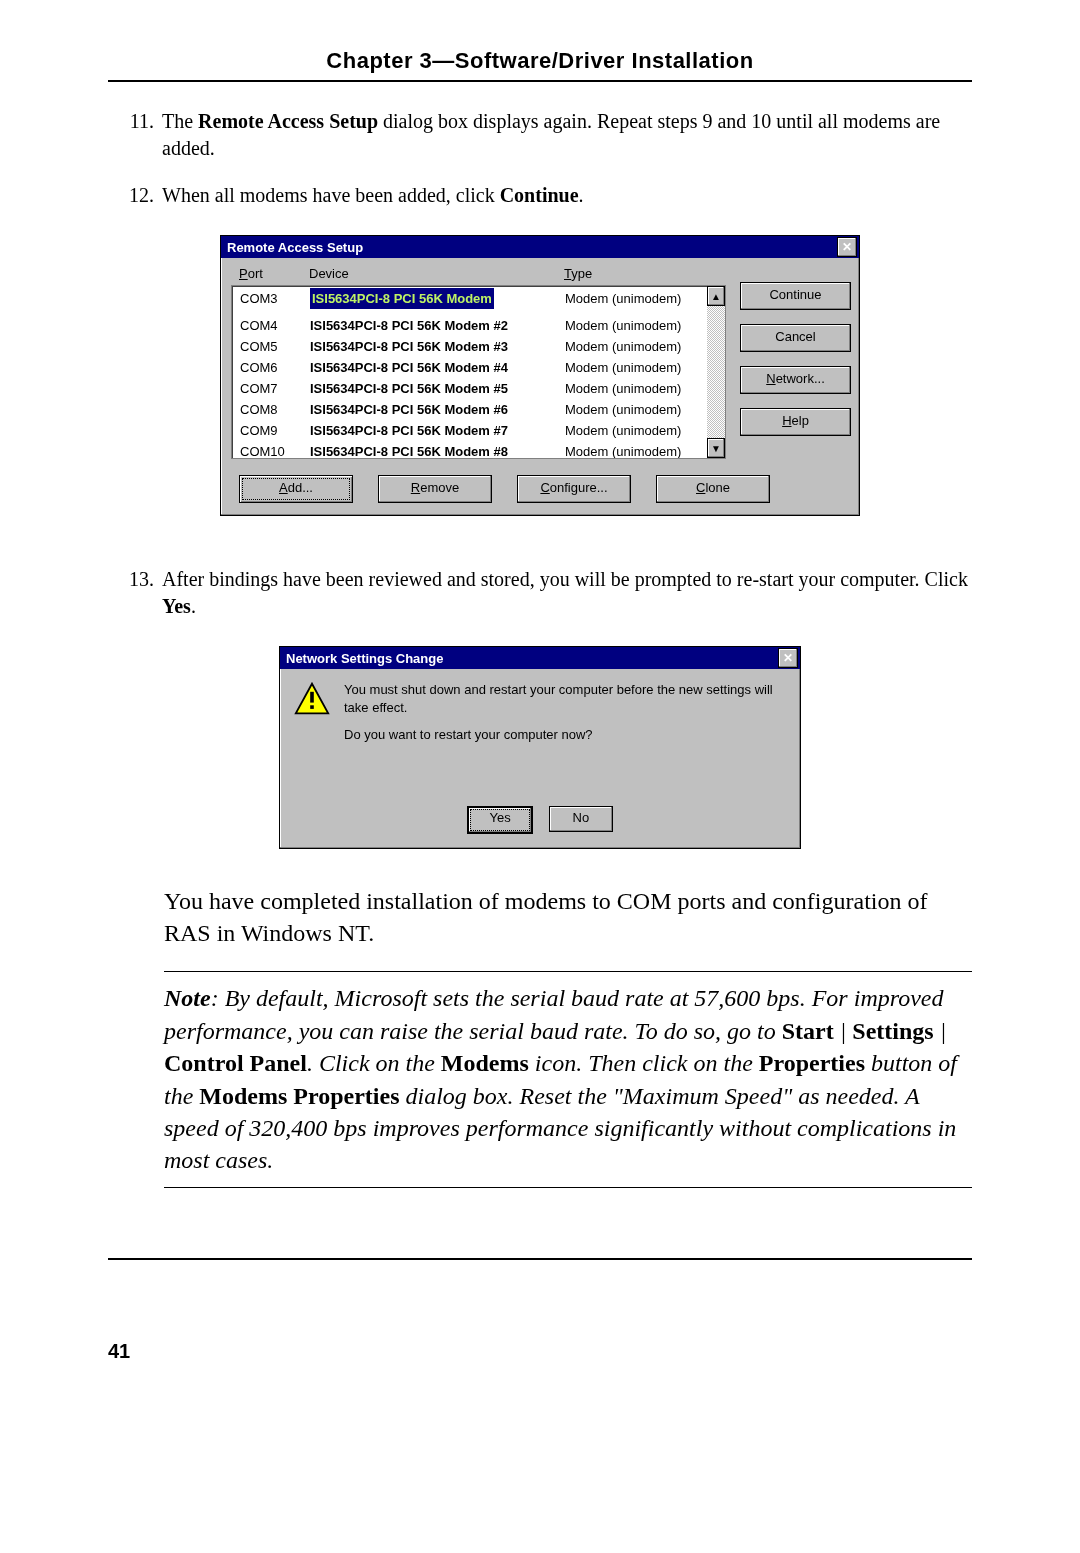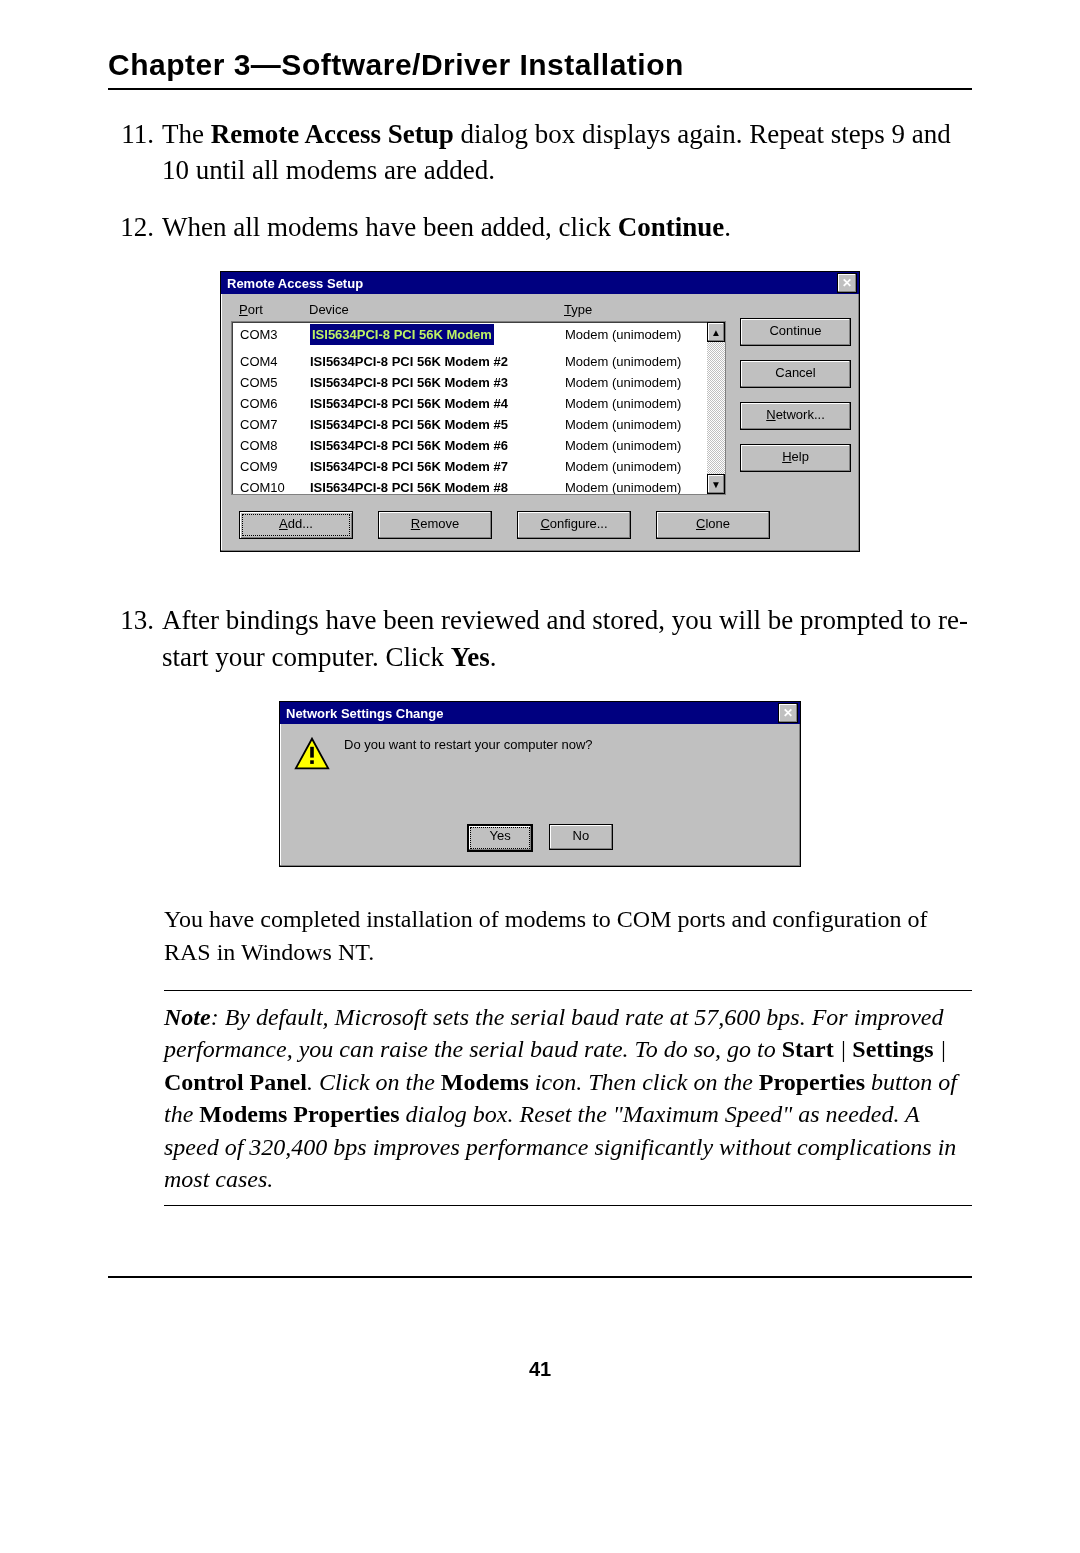--- a/index.html
+++ b/index.html
@@ -15,10 +15,10 @@
     box-sizing: border-box;
   }
   .chapter-head {
-    text-align: left;
+    text-align: center;
     font-family: Arial, Helvetica, sans-serif;
     font-weight: 700;
-    font-size: 30px;
+    font-size: 22px;
     letter-spacing: 0.5px;
   }
   hr.rule {

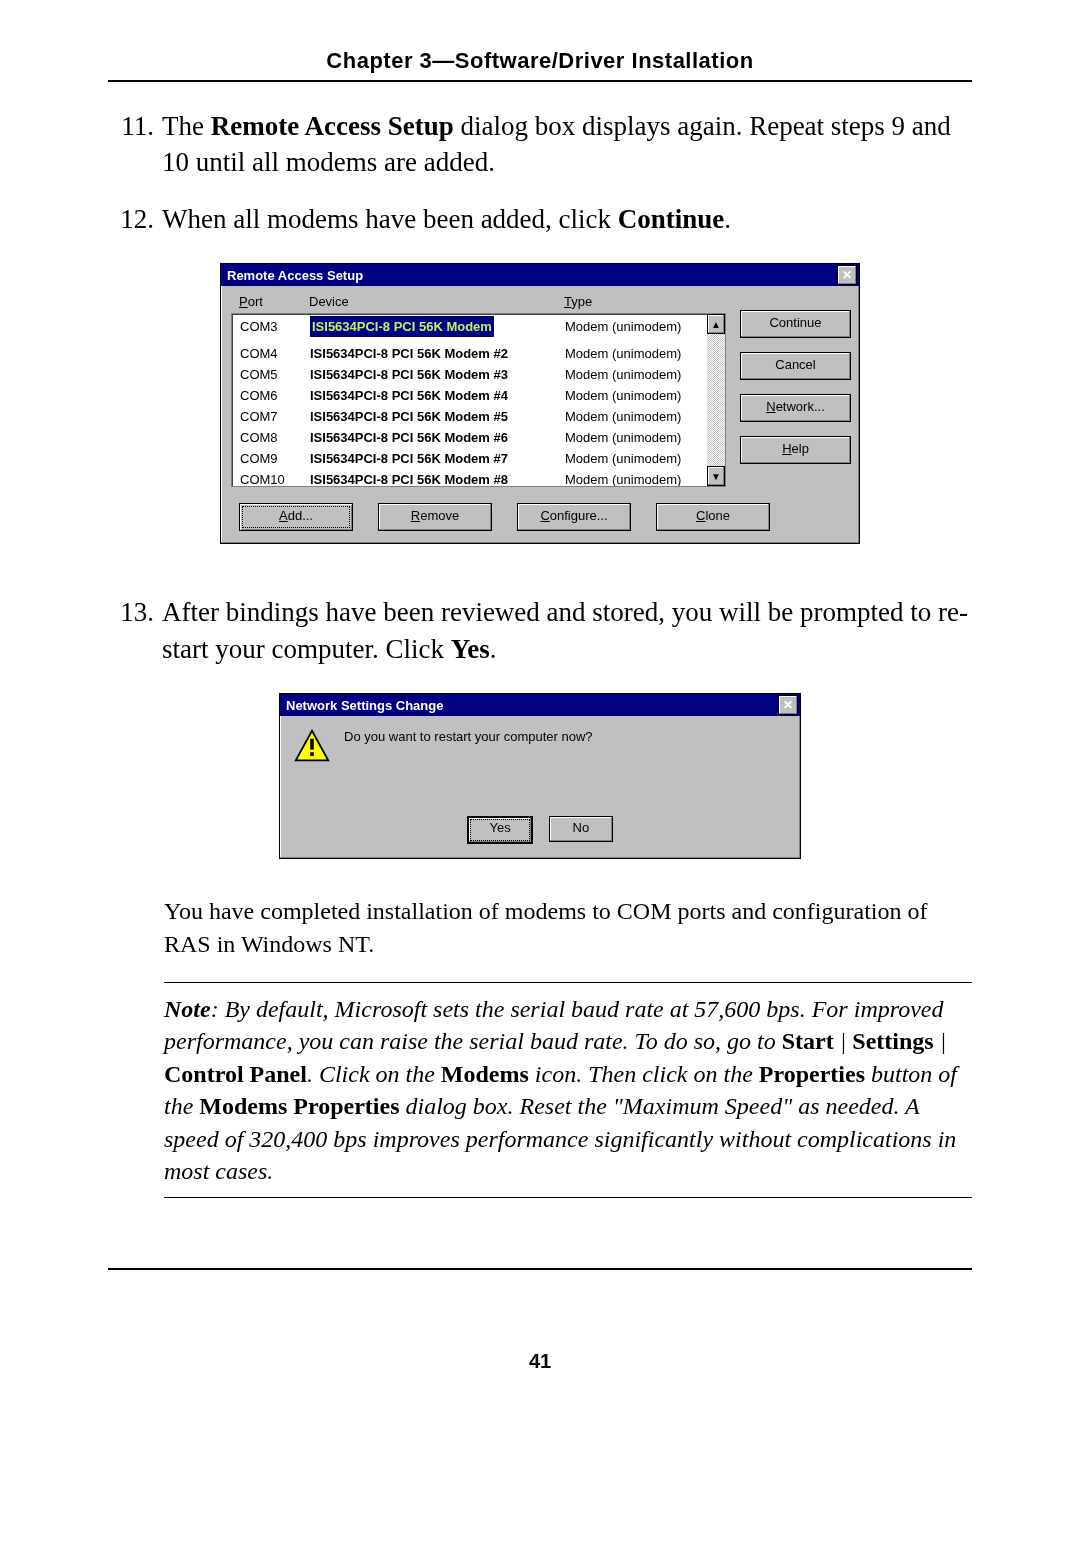--- a/index.html
+++ b/index.html
@@ -35,7 +35,7 @@
     list-style: none;
     margin: 0 4px 26px 0;
     padding: 0;
-    font-size: 27px;
+    font-size: 20px;
     line-height: 1.35;
   }
   ol.steps > li {

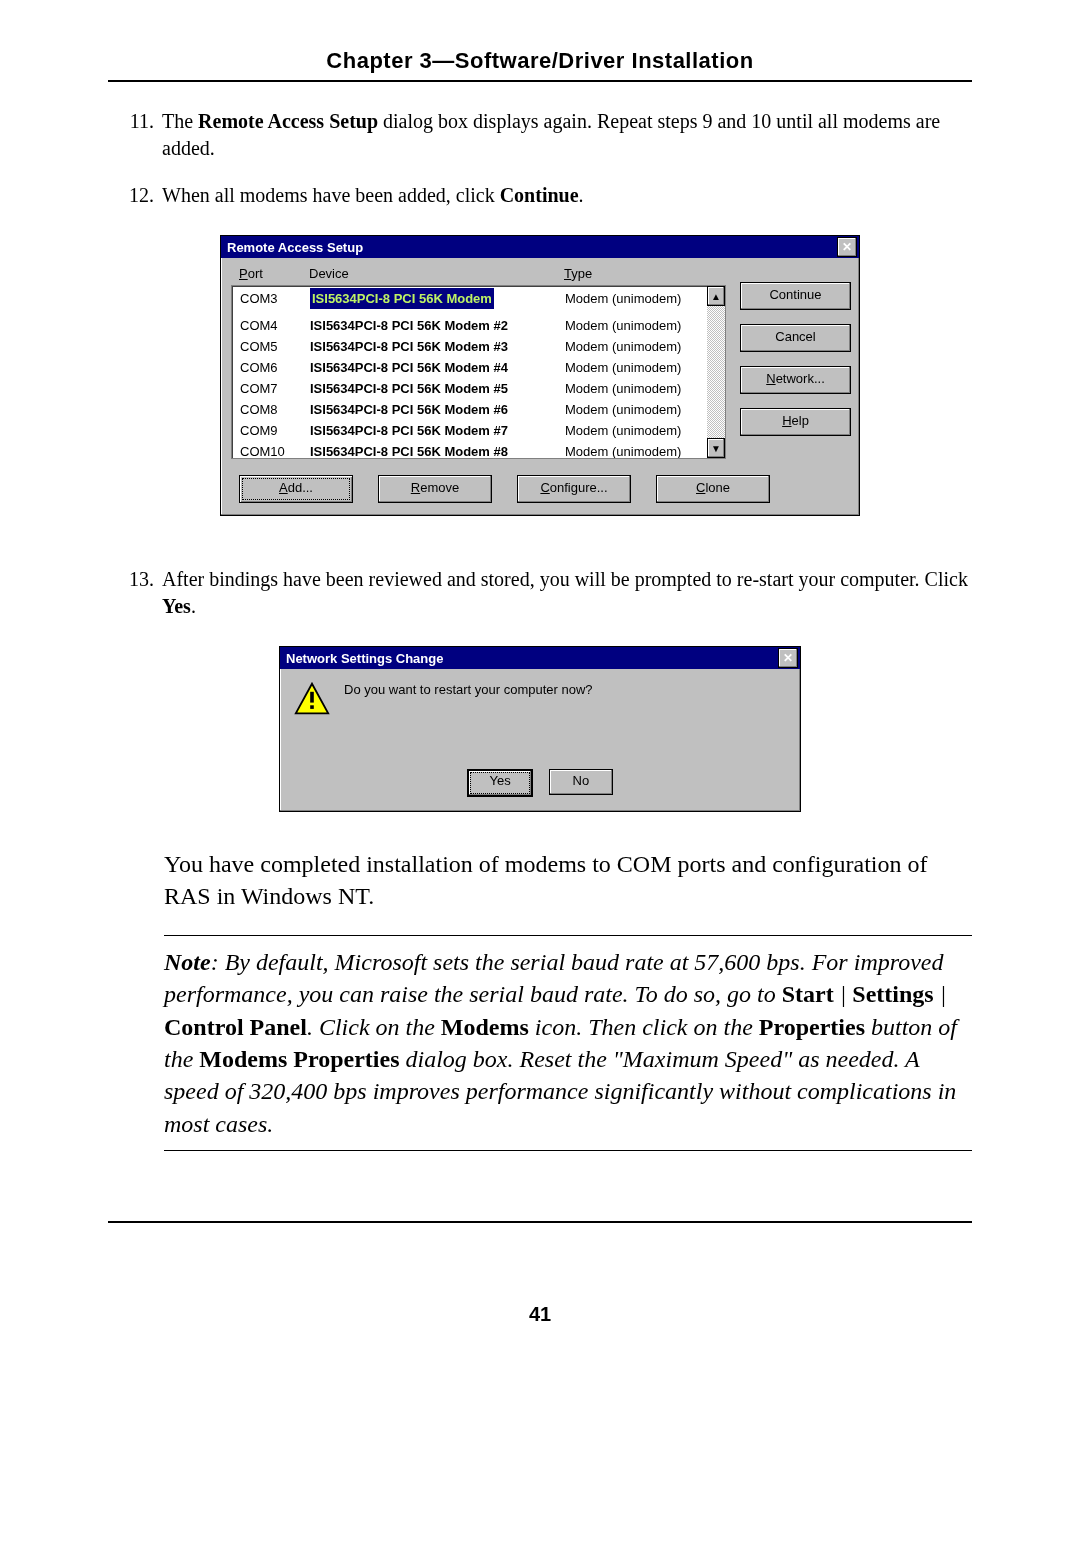--- a/index.html
+++ b/index.html
@@ -340,6 +340,7 @@
           </svg>
         </div>
         <div class="msgtext">
+          <p>You must shut down and restart your computer before the new settings will take effect.</p>
           <p>Do you want to restart your computer now?</p>
         </div>
       </div>

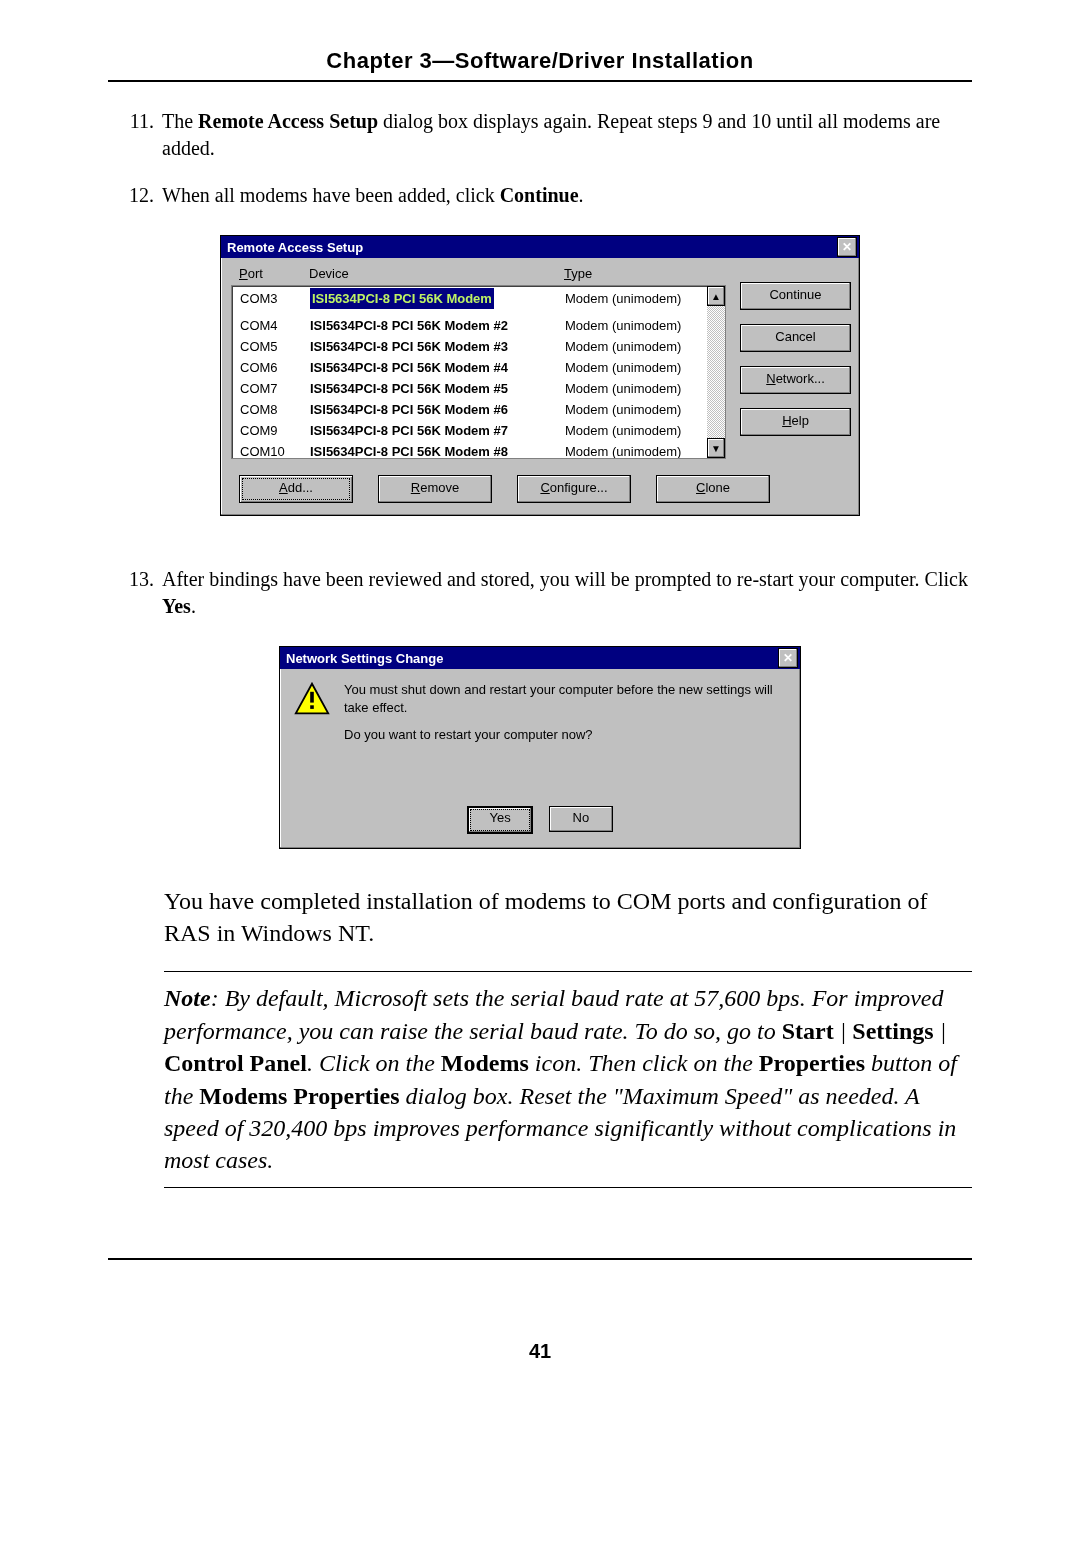--- a/index.html
+++ b/index.html
@@ -207,7 +207,7 @@
   }
 
   .foot {
-    display: flex; justify-content: center;
+    display: flex; justify-content: flex-start;
     font-family: Arial, Helvetica, sans-serif;
     font-weight: 700;
     font-size: 20px;

